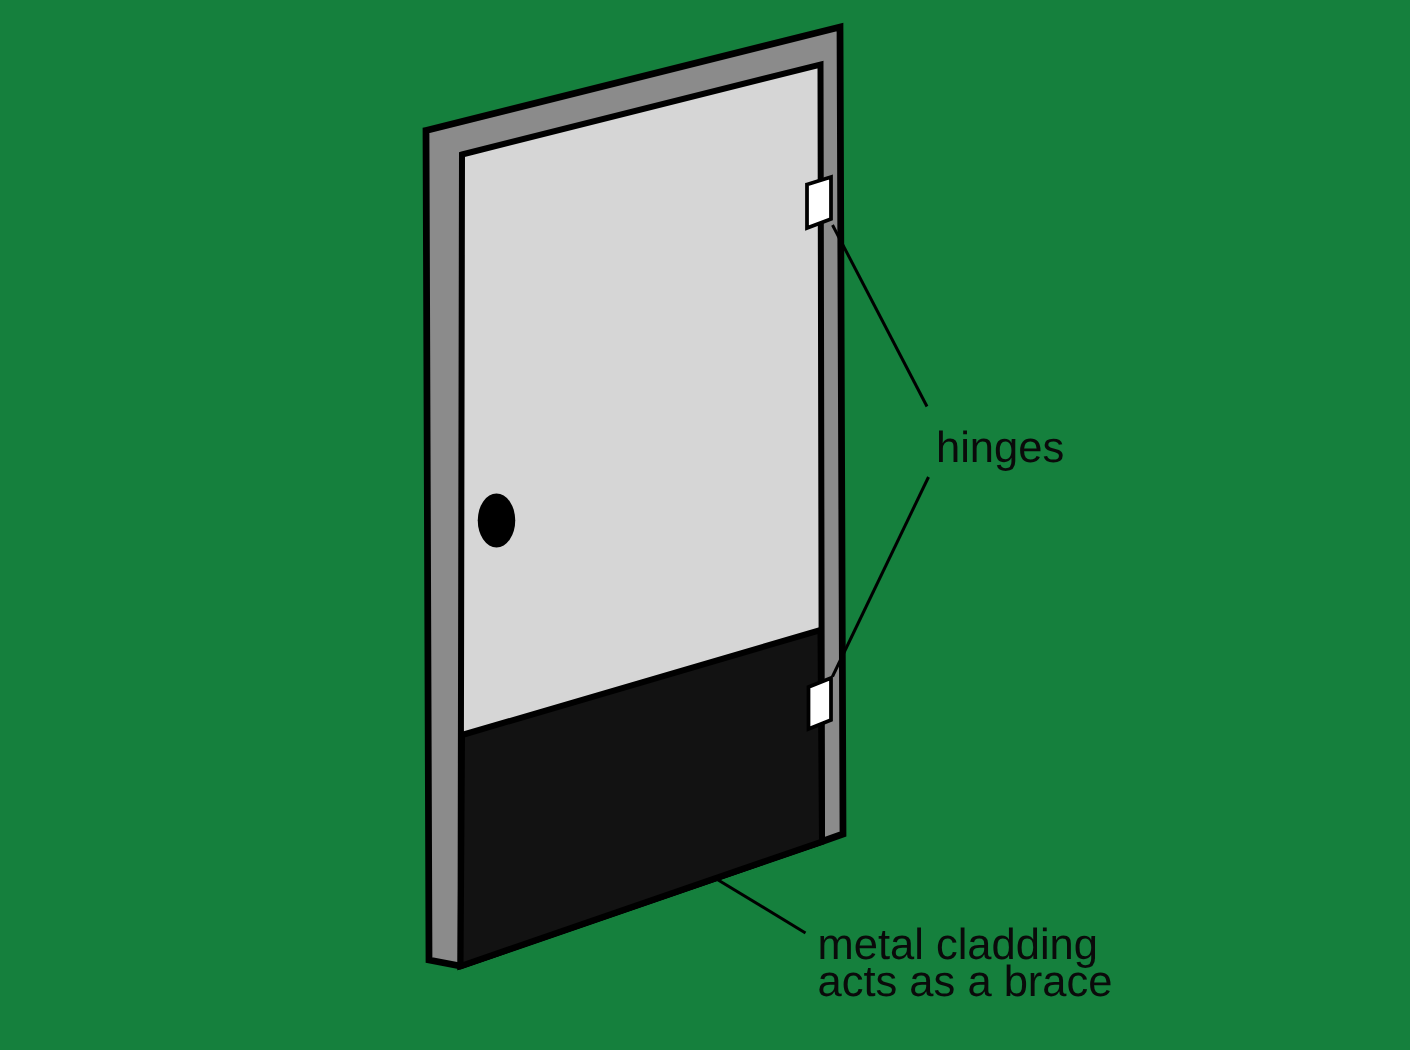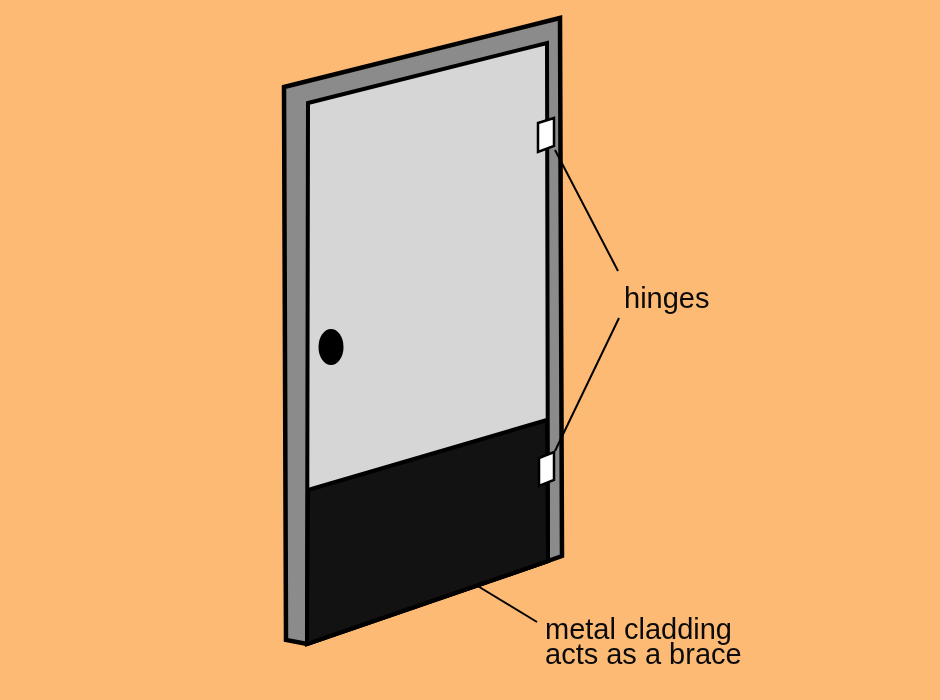--- a/index.html
+++ b/index.html
@@ -11,7 +11,7 @@
     position: relative;
     width: 940px;
     height: 700px;
-    background: #fdba74;
+    background: #15803d;
     overflow: hidden;
     font-family: "Liberation Sans", sans-serif;
   }

